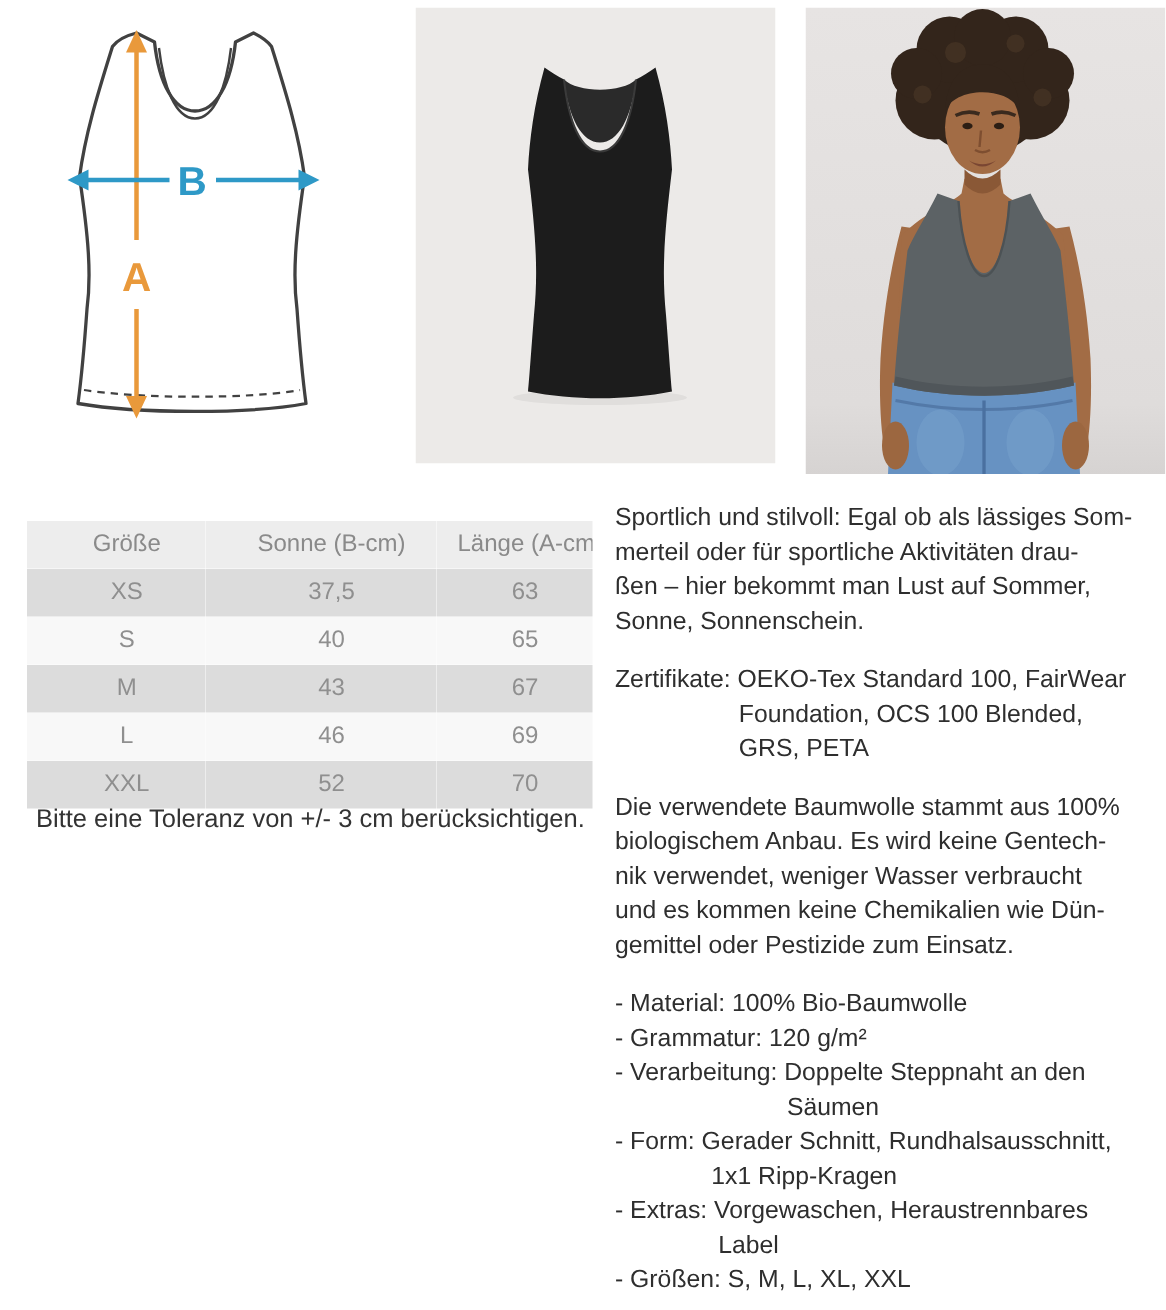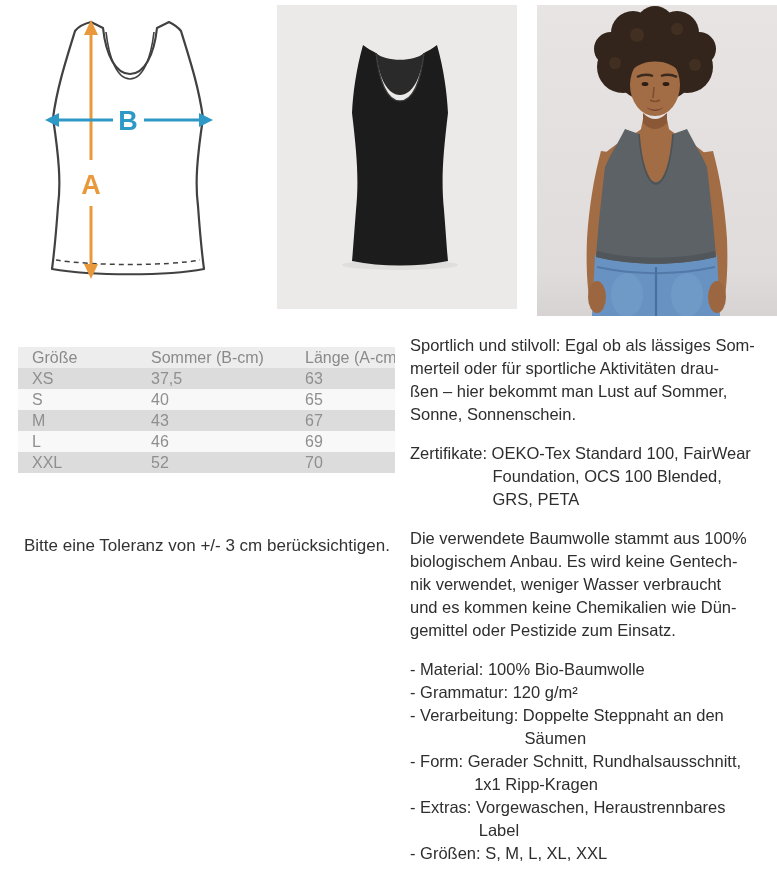--- a/index.html
+++ b/index.html
@@ -17,7 +17,7 @@
   
   #size-table-wrap{position:absolute;left:18px;top:347px;width:377px;}
   table{border-collapse:collapse;width:100%;font-size:16px;color:#8f8f8f;table-layout:fixed;}
-  th,td{height:21px;padding:0 0 0 14px;text-align:left;font-weight:400;overflow:hidden;white-space:nowrap;}
+  th,td{height:32px;padding:0 0 0 14px;text-align:center;font-weight:400;overflow:hidden;white-space:nowrap;}
   th:nth-child(1),td:nth-child(1){width:105px;}
   th:nth-child(2),td:nth-child(2){width:140px;}
   thead tr{background:#ededed;color:#8a8a8a;}

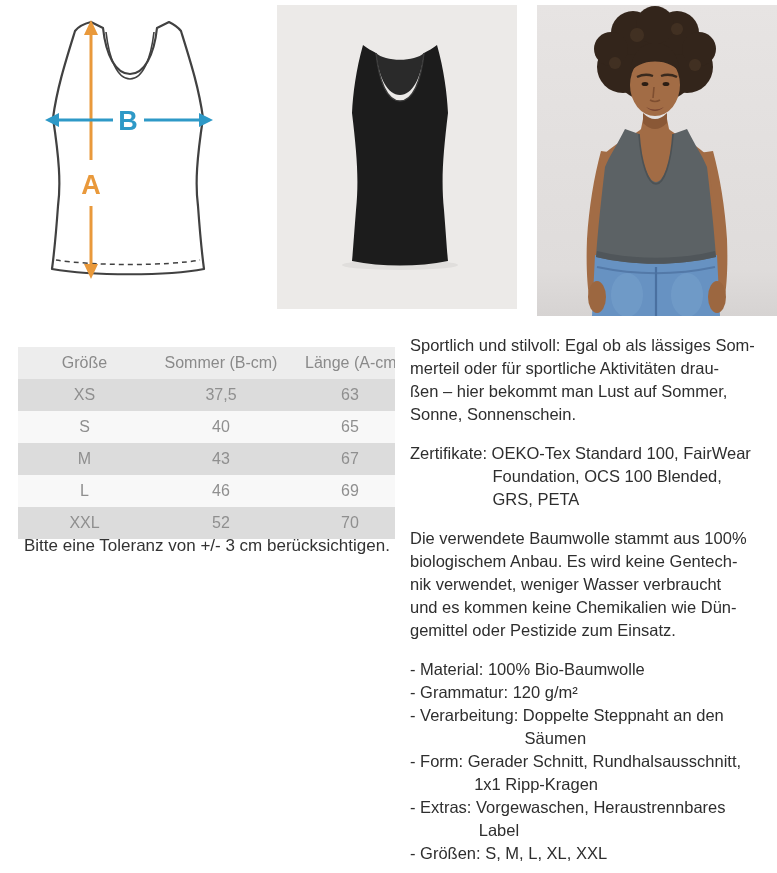--- a/index.html
+++ b/index.html
@@ -154,7 +154,7 @@
     <thead>
       <tr>
           <th>Größe</th>
-          <th>Sommer (B-cm)</th>
+          <th>Sonne (B-cm)</th>
           <th>Länge (A-cm)</th>
         </tr>
     </thead>

